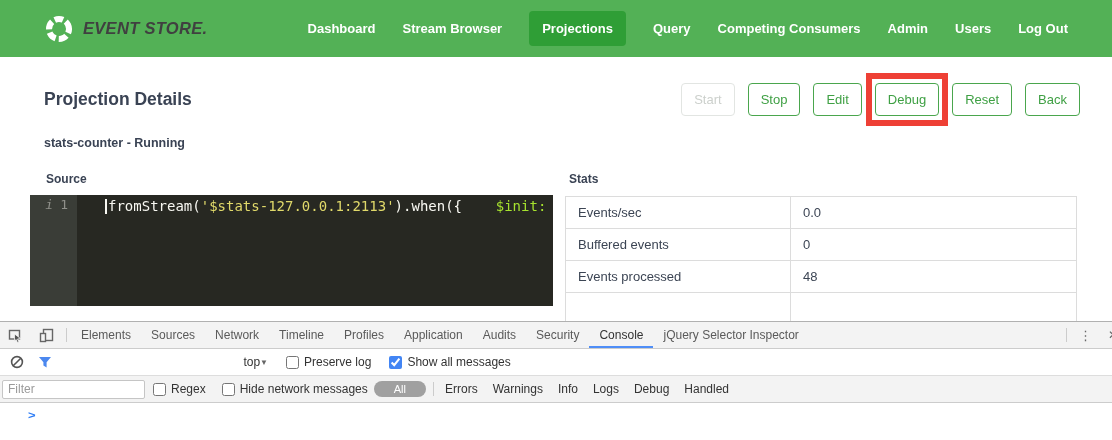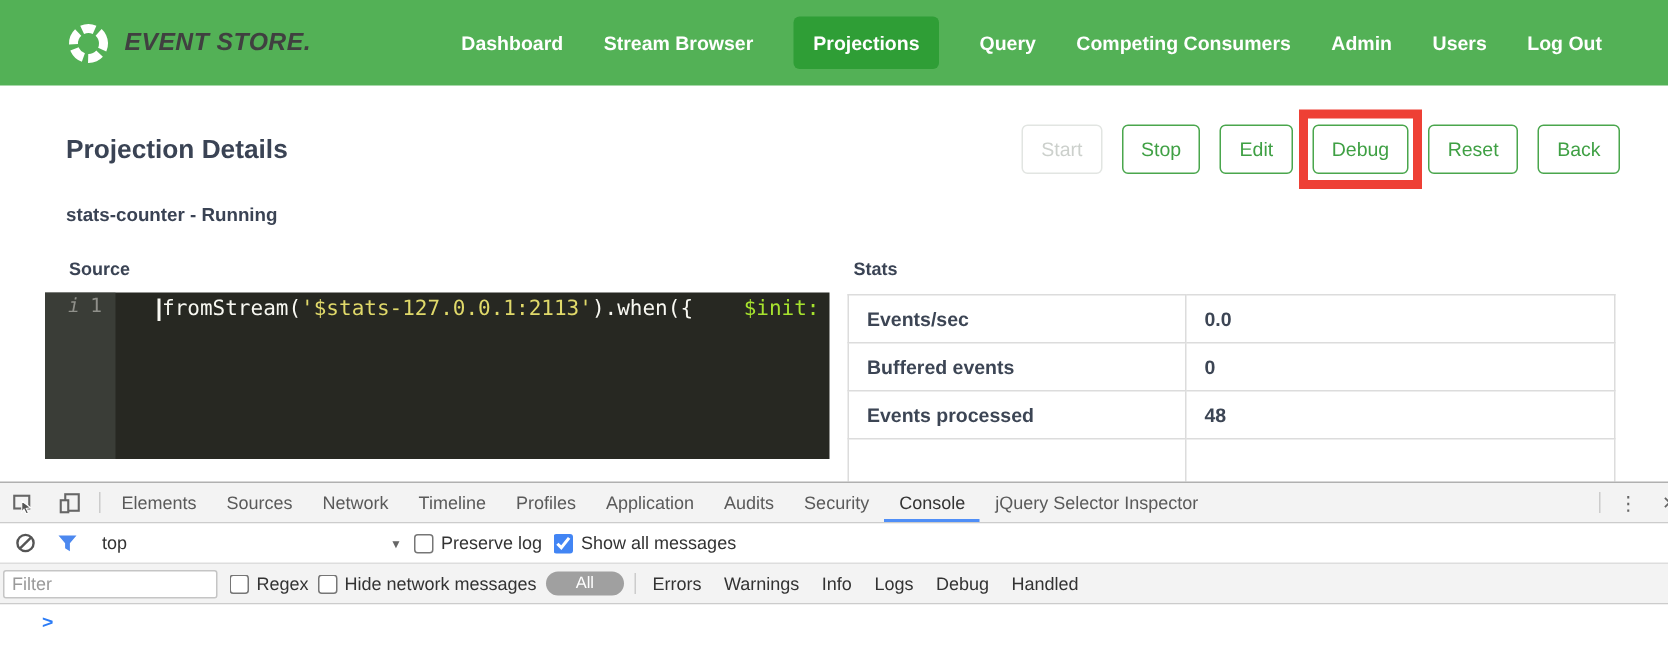--- a/index.html
+++ b/index.html
@@ -53,7 +53,7 @@
   .tok-keyword { color:#66d9ef; font-style:italic; }
 
   
-  .stats-table { margin-top:10px; width:512px; border-collapse:collapse; font-size:13px; color:#3c4554;font-weight:bold; }
+  .stats-table { margin-top:10px; width:512px; border-collapse:collapse; font-size:13px; color:#3c4554; }
   .stats-table td { border:1px solid #dcdcdc; height:32px; padding-left:12px; background:#fff; }
   .stats-table td.name { width:225px; }
 

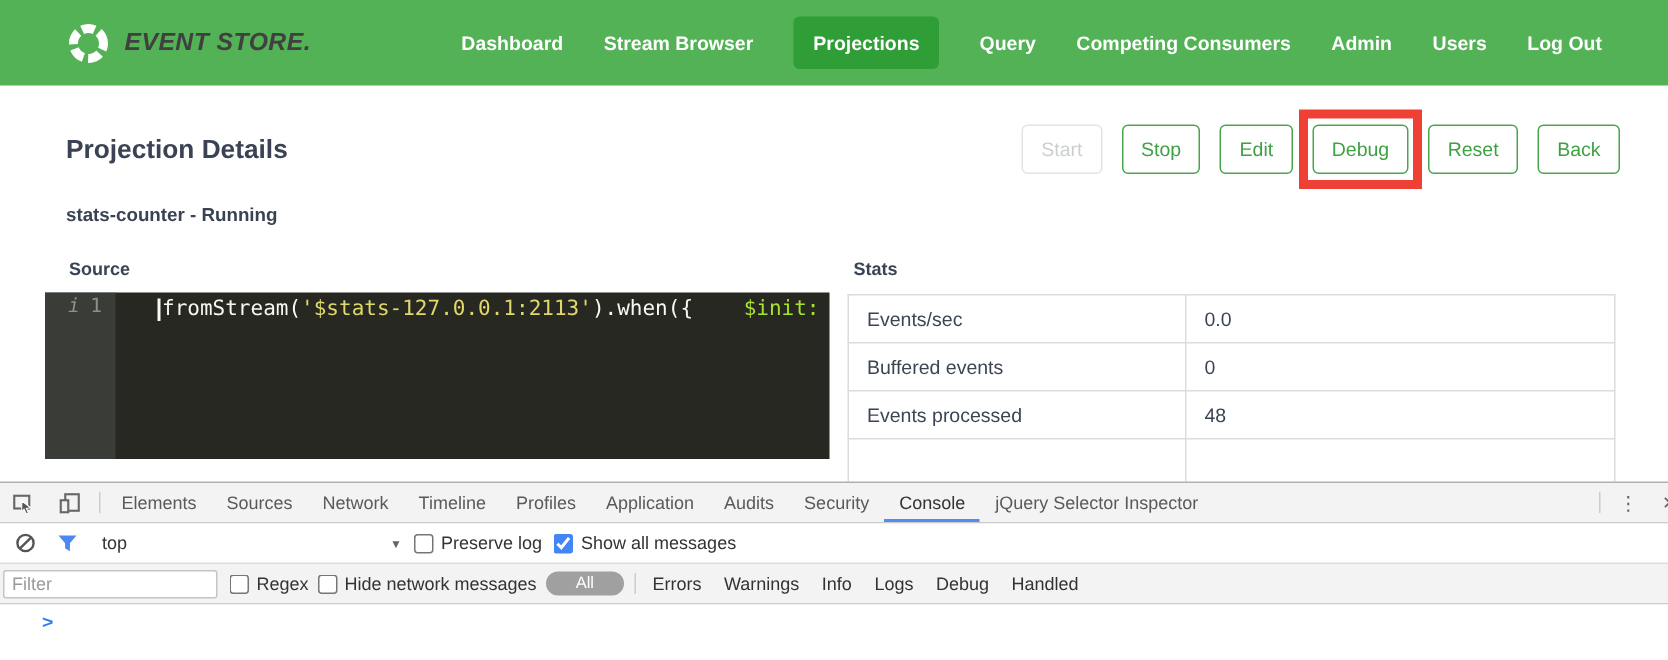--- a/index.html
+++ b/index.html
@@ -73,7 +73,7 @@
   .dt-toolbar { height:27px; background:#fff; border-bottom:1px solid #ddd;
     display:flex; align-items:center; padding:0 10px; gap:8px; }
   .ctx-select { display:flex; align-items:center; width:208px; cursor:pointer; }
-  .ctx-label { flex:1; margin-left:8px; color:#333; }
+  .ctx-label { flex:1; margin-left:8px; color:#333;text-align:right; }
   .caret { font-size:8px; color:#666; }
   .chk { display:flex; align-items:center; gap:5px; cursor:pointer; white-space:nowrap; }
   .chk input { width:13px; height:13px; accent-color:#4285f4; margin:0; }

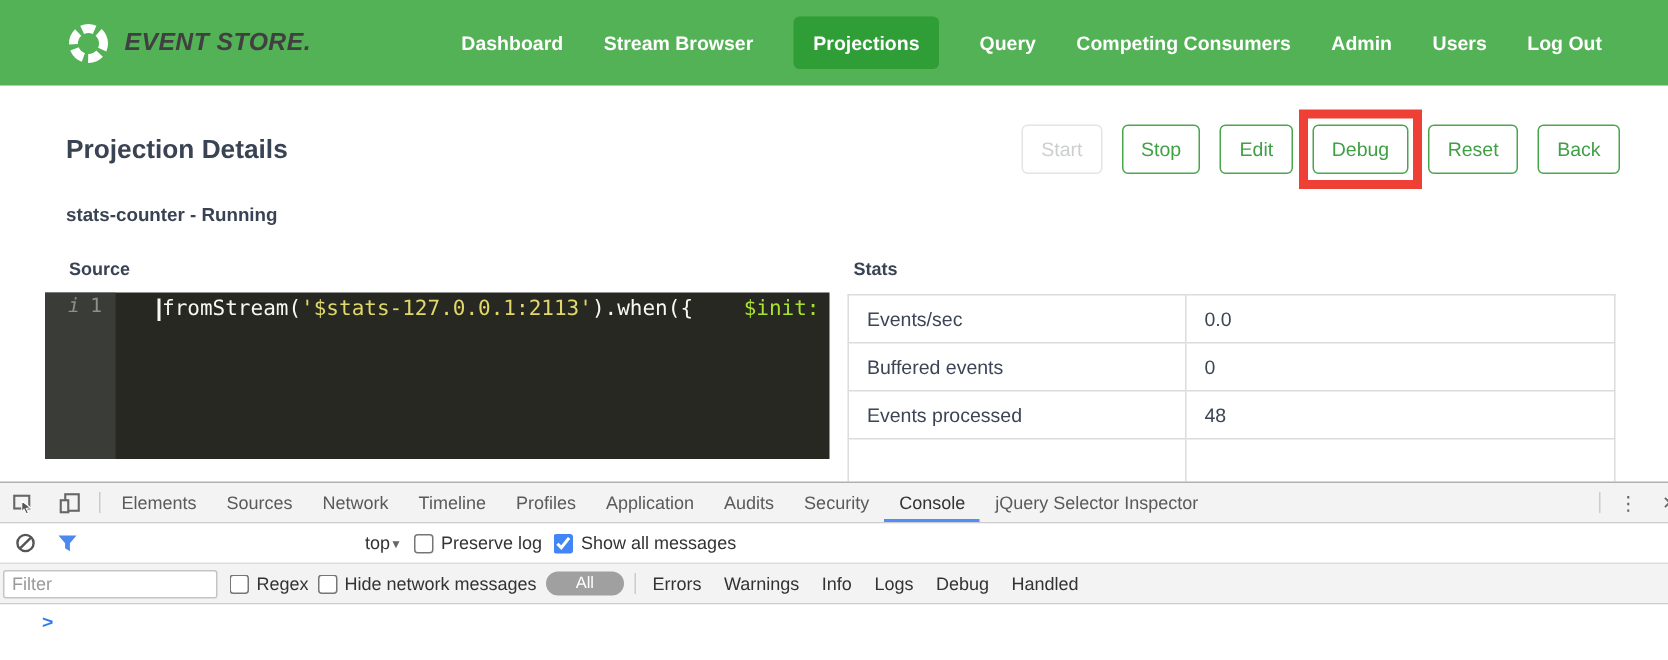--- a/index.html
+++ b/index.html
@@ -75,7 +75,7 @@
   .ctx-select { display:flex; align-items:center; width:208px; cursor:pointer; }
   .ctx-label { flex:1; margin-left:8px; color:#333;text-align:right; }
   .caret { font-size:8px; color:#666; }
-  .chk { display:flex; align-items:center; gap:5px; cursor:pointer; white-space:nowrap; }
+  .chk { display:flex; align-items:center; gap:5px; margin-left:10px; cursor:pointer; white-space:nowrap; }
   .chk input { width:13px; height:13px; accent-color:#4285f4; margin:0; }
 
   .dt-filterbar { height:27px; background:#f3f3f3; border-bottom:1px solid #ccc;

